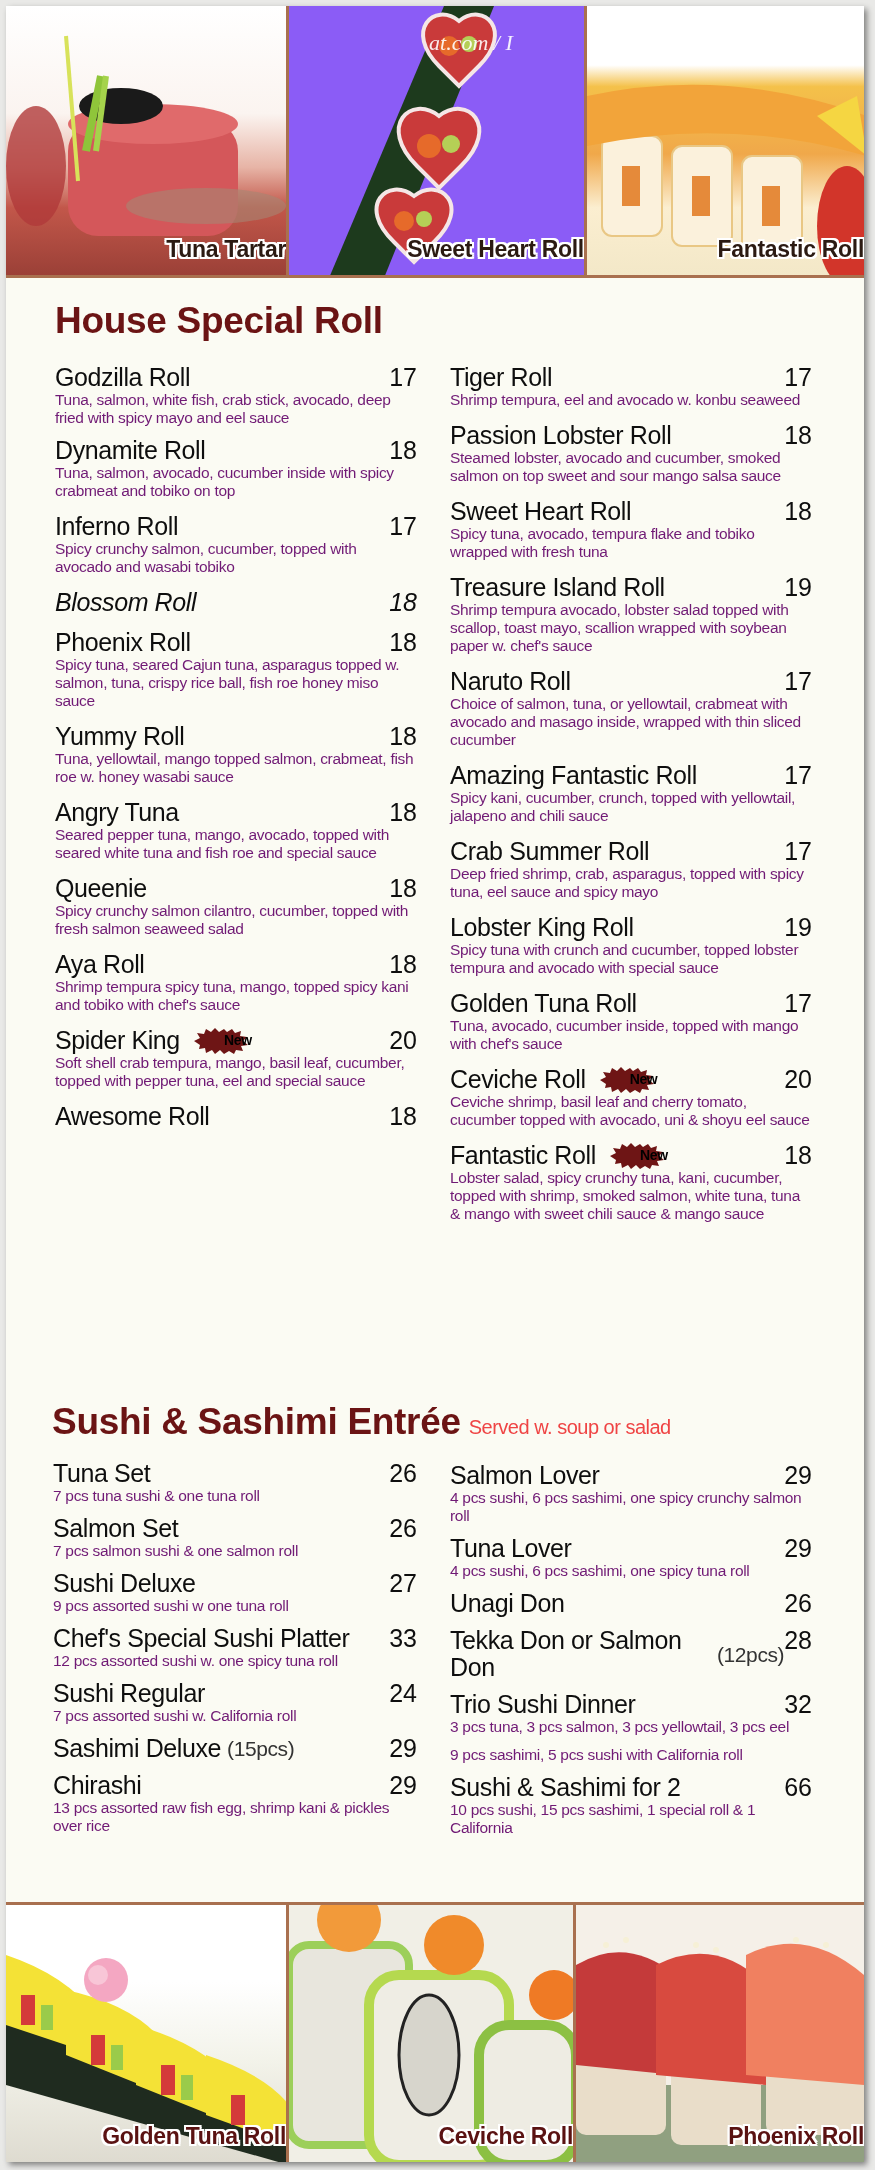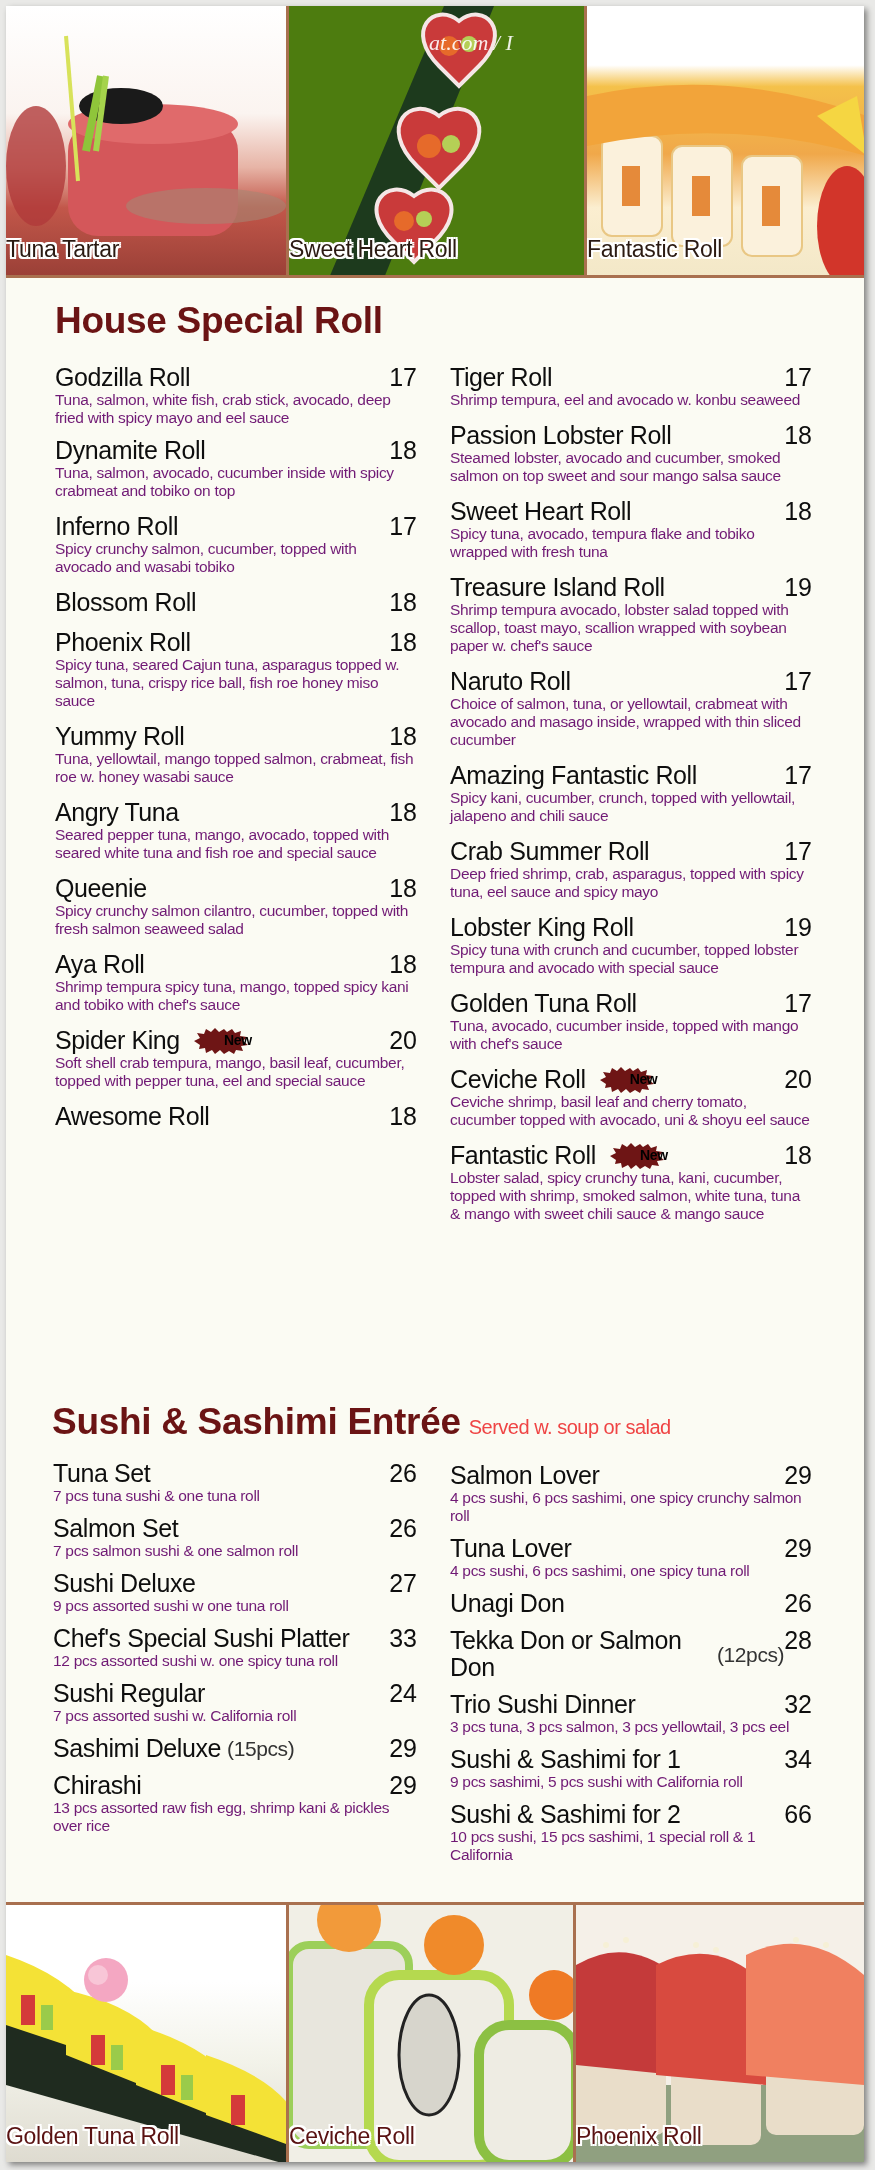--- a/index.html
+++ b/index.html
@@ -70,7 +70,7 @@
       </svg>
       <div class="photo-caption">Tuna Tartar</div>
     </div>
-    <div class="photo" style="width:301px;background:#4d7c0f;">
+    <div class="photo" style="width:301px;background:#8b5cf6;">
       <svg width="292" height="272" style="position:absolute;left:0;top:0">
         <polygon points="155,0 205,0 95,272 40,272" fill="#1d3a1d"></polygon>
         <g fill="#c93a3a" stroke="#f5e6e6" stroke-width="4">

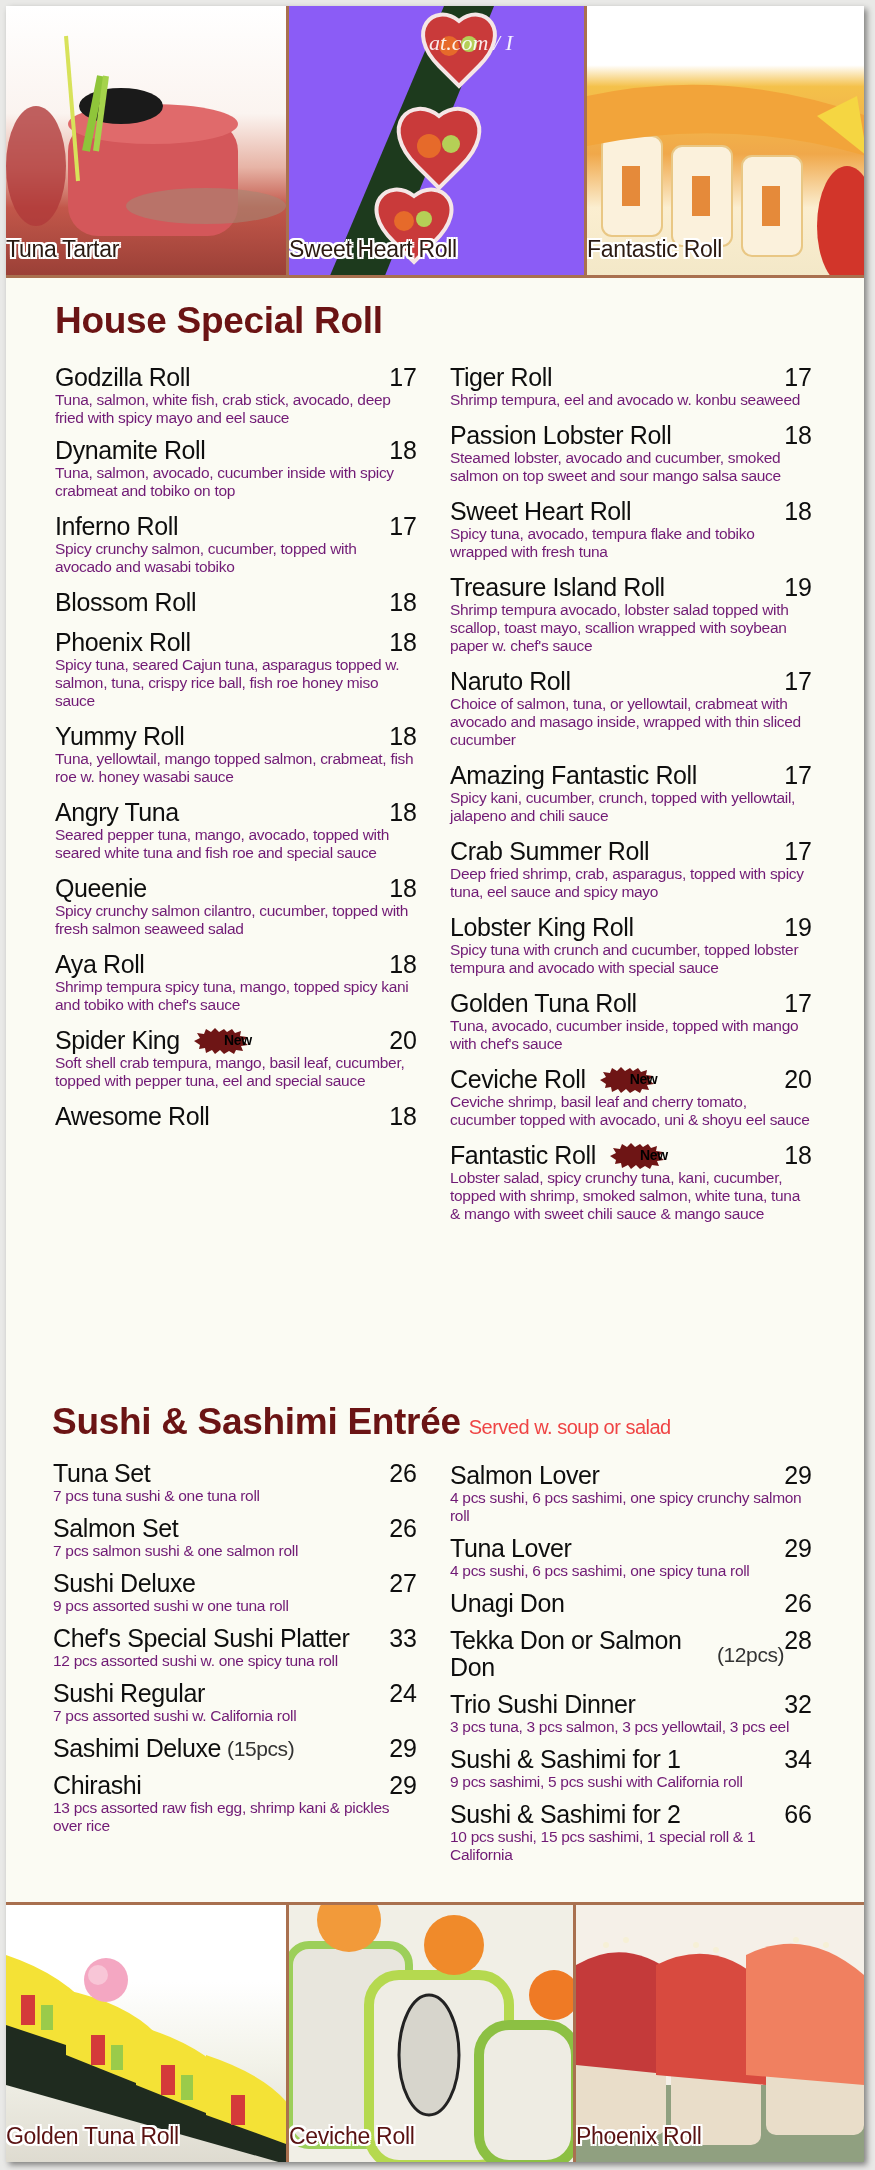--- a/index.html
+++ b/index.html
@@ -20,8 +20,8 @@
     .photo-row.bottom .photo { border-top: 3px solid #a9704f; border-bottom: none; }
     .photo:last-child { border-right: none; }
     .photo-caption {
-      position: absolute; bottom: 12px; left: 0; right: 0; text-align: left;
-      font-weight: normal; font-size: 23px; letter-spacing: -0.3px;
+      position: absolute; bottom: 12px; left: 0; right: 0; text-align: right;
+      font-weight: bold; font-size: 23px; letter-spacing: -0.3px;
       text-shadow: -2px -2px 0 #fff, 2px -2px 0 #fff, -2px 2px 0 #fff, 2px 2px 0 #fff, 0 2px 0 #fff, 0 -2px 0 #fff, 2px 0 0 #fff, -2px 0 0 #fff;
     }
     .photo-row.top .photo-caption { color: #2b1a12; }

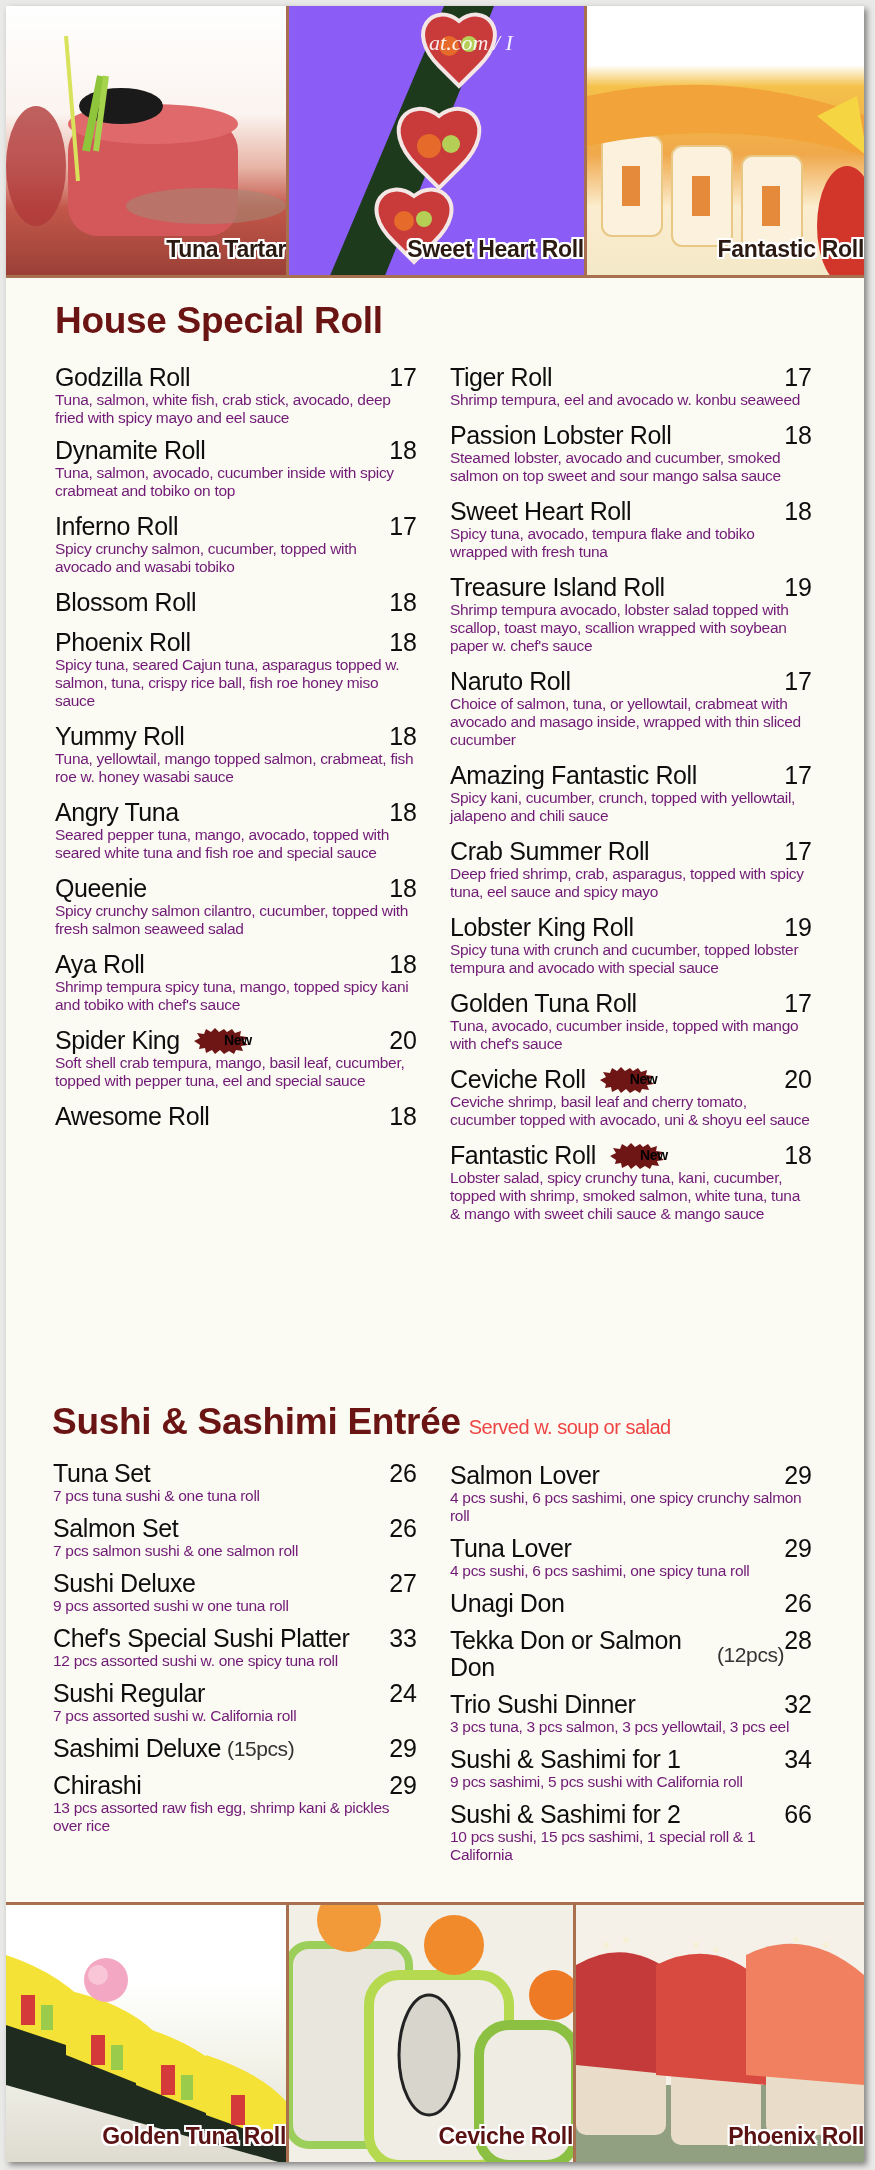--- a/index.html
+++ b/index.html
@@ -144,7 +144,7 @@
     </div>
     <div class="item-desc">Spicy crunchy salmon, cucumber, topped with avocado and wasabi tobiko</div>
   </div>
-      <div class="item" style="margin-bottom: 13px;">
+      <div class="item" style="margin-bottom: 13px; font-style: italic;">
     <div class="item-head">
       <div class="item-name">
         <span class="name-text">Blossom Roll</span>

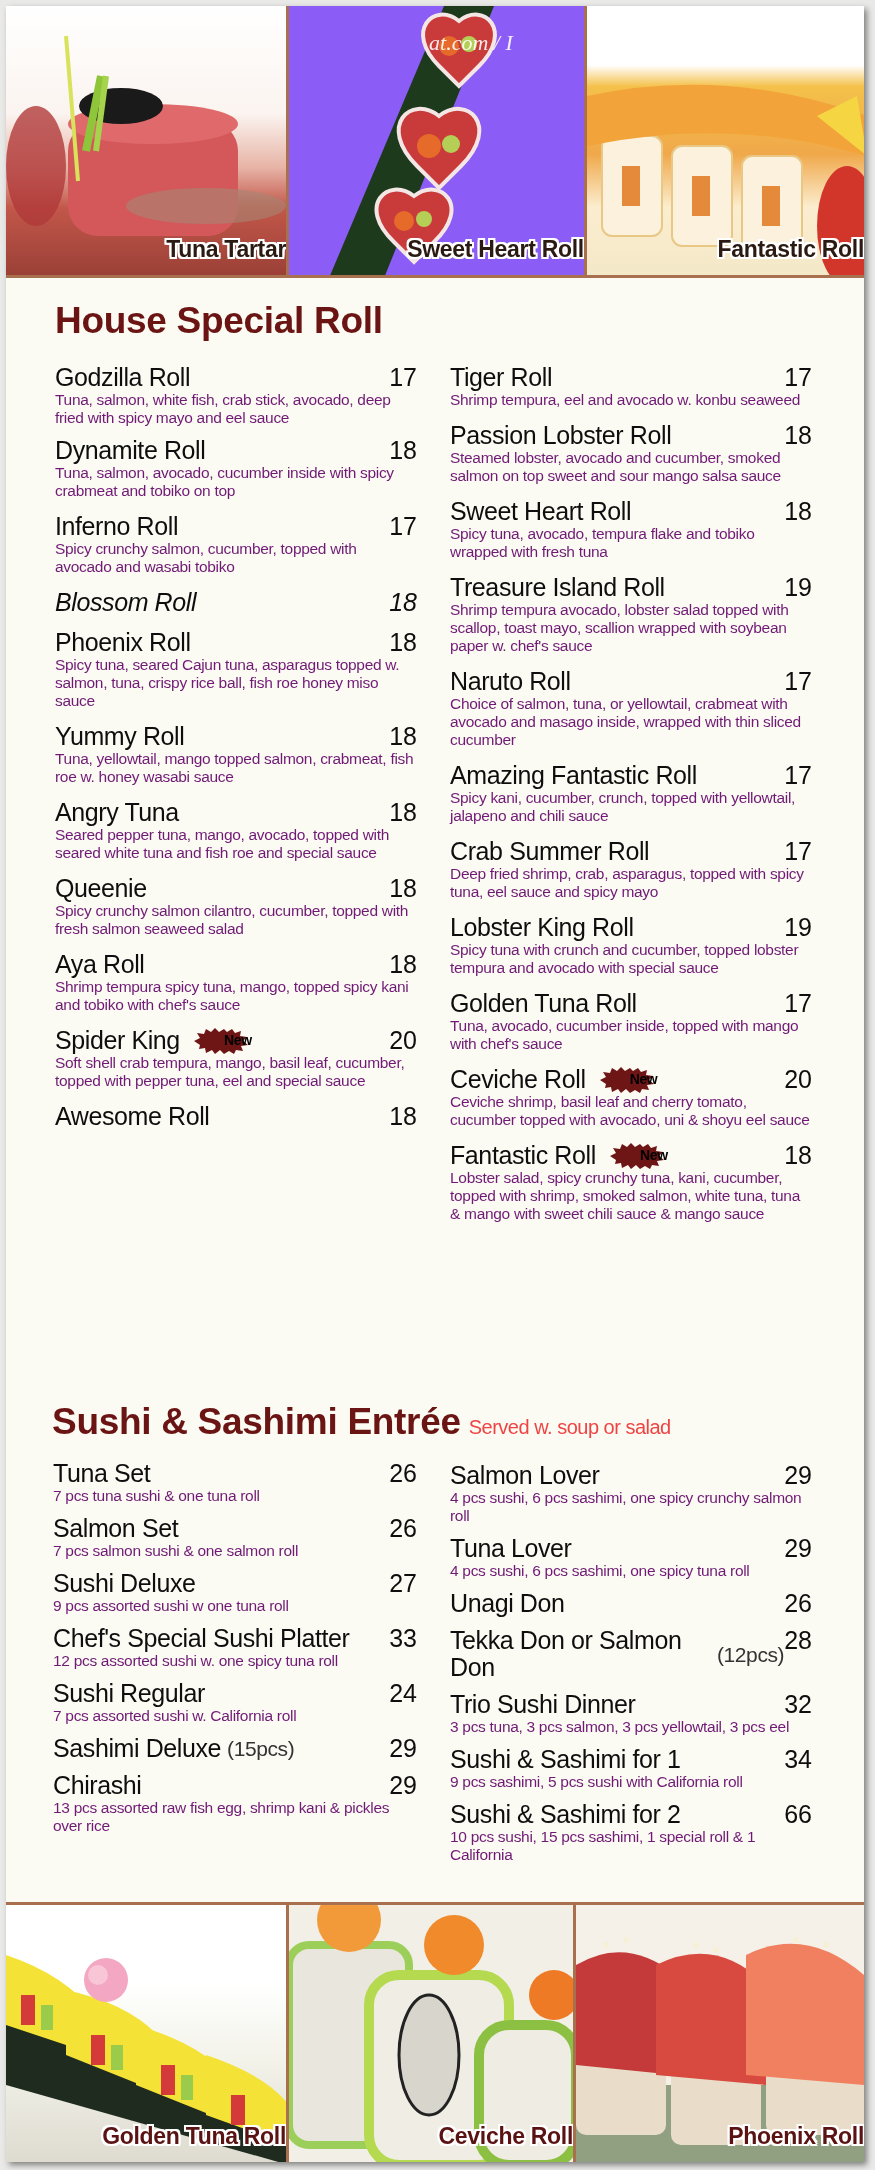--- a/index.html
+++ b/index.html
@@ -453,12 +453,6 @@
     <div class="item-desc">3 pcs tuna, 3 pcs salmon, 3 pcs yellowtail, 3 pcs eel</div>
   </div>
       <div class="item" style="margin-bottom: 10px;">
-    <div class="item-head">
-      <div class="item-name">
-        <span class="name-text">Sushi &amp; Sashimi for 1</span>
-      </div>
-      <div class="item-price">34</div>
-    </div>
     <div class="item-desc">9 pcs sashimi, 5 pcs sushi with California roll</div>
   </div>
       <div class="item" style="margin-bottom: 10px;">

